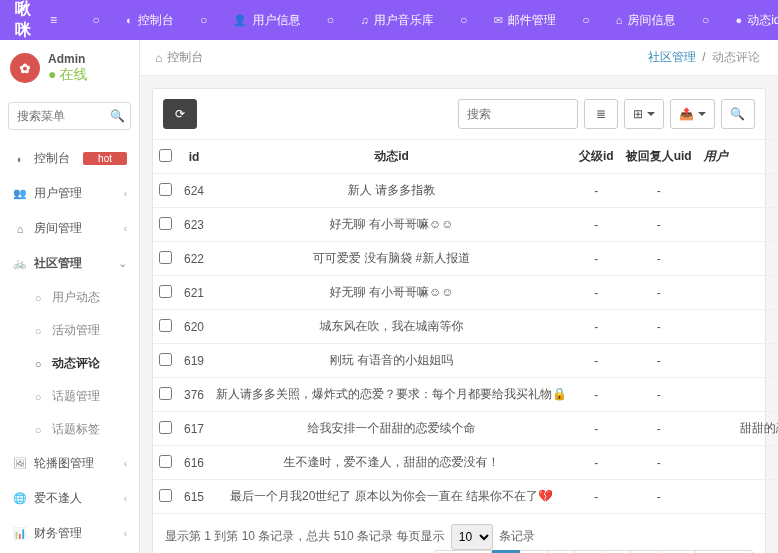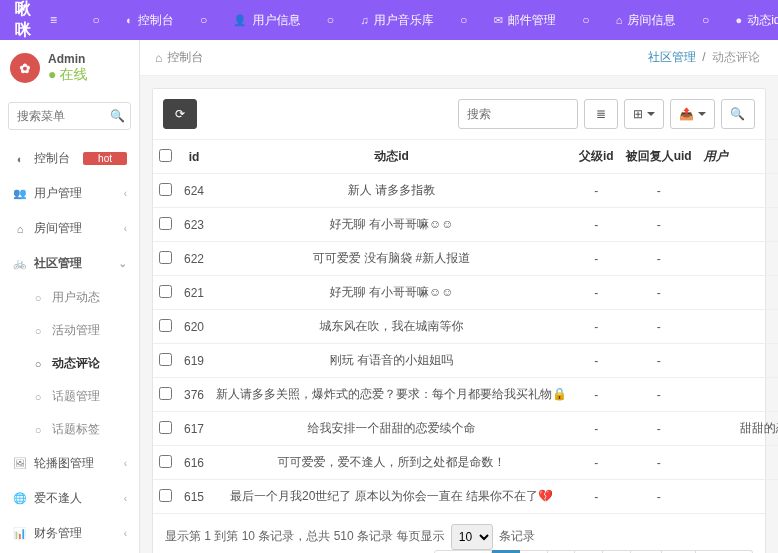--- a/index.html
+++ b/index.html
@@ -328,7 +328,7 @@
           <tr>
             <td class="col-cb"><input type="checkbox" style=""></td>
             <td>616</td>
-            <td>可可爱爱，爱不逢人，所到之处都是命数！</td>
+            <td>生不逢时，爱不逢人，甜甜的恋爱没有！</td>
             <td>-</td>
             <td>-</td>
             <td></td>

